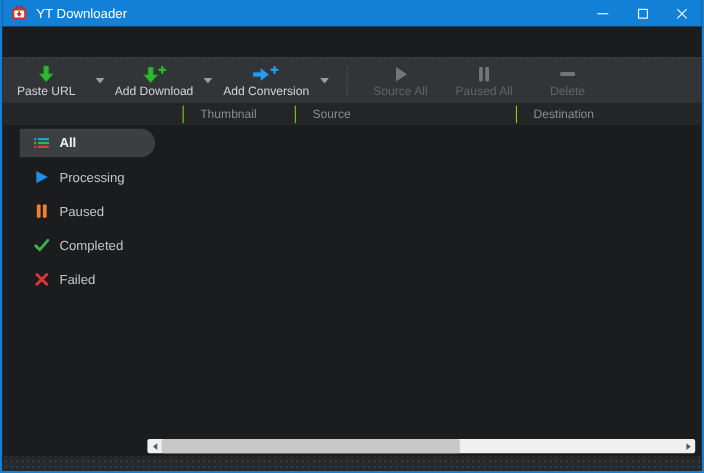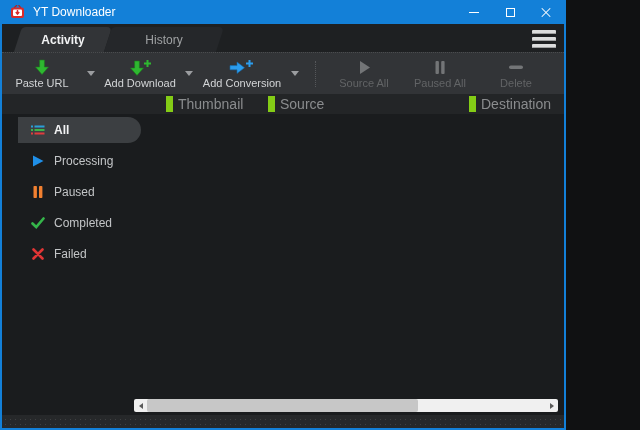--- a/index.html
+++ b/index.html
@@ -5,7 +5,7 @@
   * { margin:0; padding:0; box-sizing:border-box; font-family:"Liberation Sans", sans-serif; }
   html,body { background:#101112; }
   .window {
-    position:relative; width:566px; height:430px; overflow:hidden;
+    position:relative; width:640px; height:430px; overflow:hidden;
     background:#1a1c1e;
     border-left:2px solid #1380d8; border-right:2px solid #1380d8; border-bottom:2px solid #1380d8;
   }

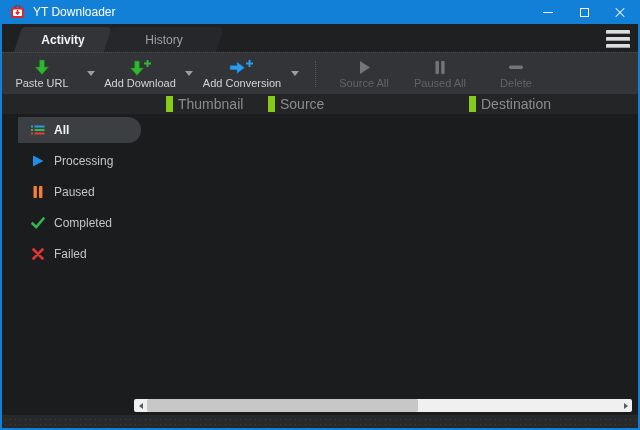--- a/index.html
+++ b/index.html
@@ -98,21 +98,6 @@
       </div>
   </div>
 
-  <div class="tabbar">
-    <div class="tab tab-activity">
-      <span class="tab-bg"></span>
-      <span class="tab-label">Activity</span>
-    </div>
-    <div class="tab tab-history">
-      <span class="tab-bg"></span>
-      <span class="tab-label">History</span>
-    </div>
-    <div class="menu-btn">
-      <span class="bar"></span>
-        <span class="bar"></span>
-        <span class="bar"></span>
-    </div>
-  </div>
 
   <div class="toolbar">
 

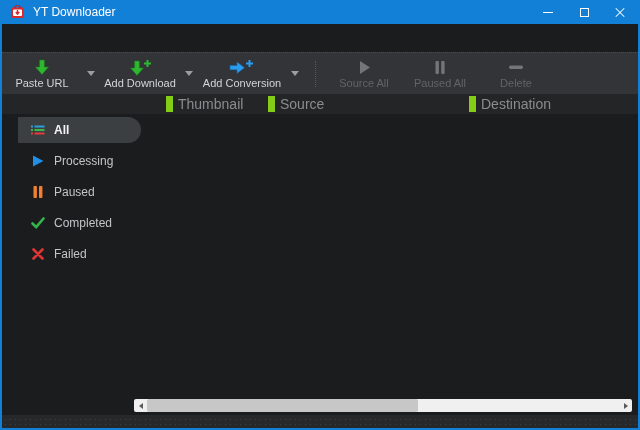--- a/index.html
+++ b/index.html
@@ -46,7 +46,7 @@
   .w-start { width:80px; margin-left:0; } .w-pause { width:72px; } .w-del { width:80px; } .w-delc { width:84px; }
   
   .header-row { position:absolute; top:94px; left:0; right:0; height:20px; background:#232527; }
-  .header-cell { position:absolute; top:2px; height:16px; line-height:16px; border-left:7px solid #84cc16; padding-left:5px; color:#8a8c8e; font-size:14px; }
+  .header-cell { position:absolute; top:2px; height:16px; line-height:16px; border-left:1px solid #84cc16; padding-left:15px; color:#8a8c8e; font-size:11px; }
   .hc-thumb { left:164px; } .hc-source { left:266px; } .hc-dest { left:467px; }
   
   .sidebar { position:absolute; top:117px; left:0; width:133px;padding-left:16px; }

